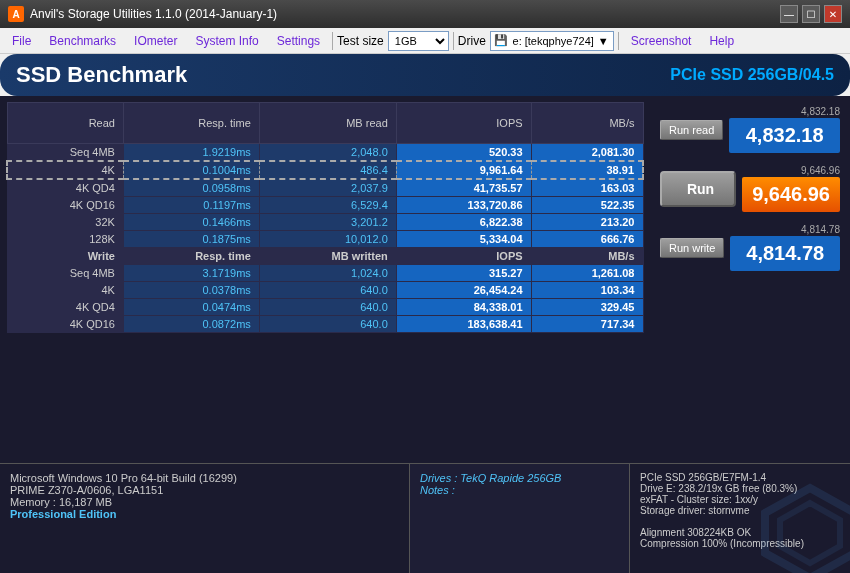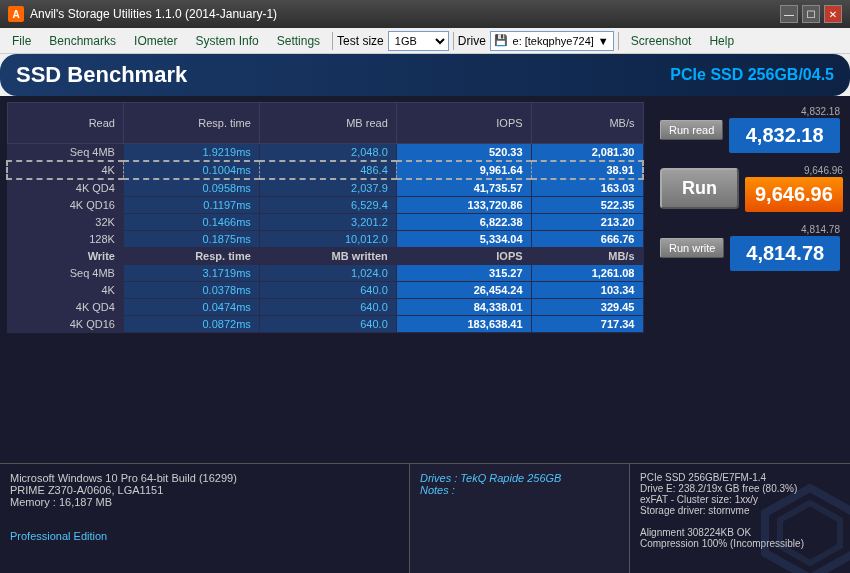--- a/index.html
+++ b/index.html
@@ -68,7 +68,7 @@
       padding: 2px 8px;
       cursor: pointer;
       font-size: 12px;
-      color: #14532d;
+      color: #6d28d9;
     }
     .menu-separator { width: 1px; height: 18px; background: #aaa; margin: 0 2px; }
     .menu-control {

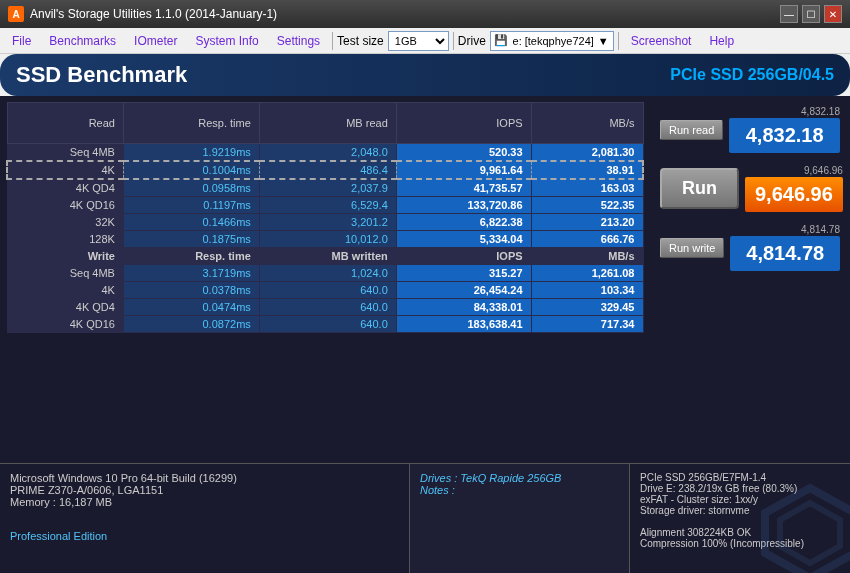--- a/index.html
+++ b/index.html
@@ -181,7 +181,7 @@
       color: white;
       border: 2px outset #aaa;
       padding: 8px 20px;
-      font-size: 18px;
+      font-size: 14px;
       font-weight: bold;
       cursor: pointer;
       border-radius: 4px;

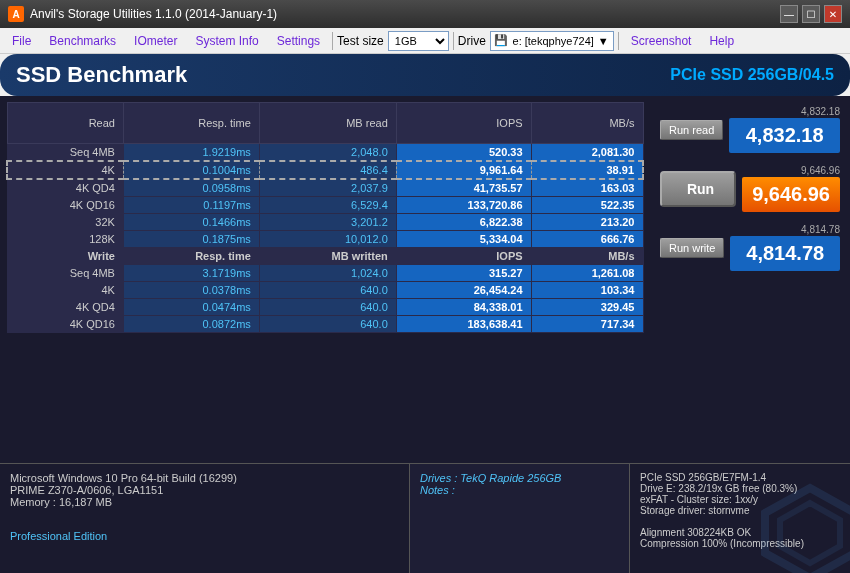--- a/index.html
+++ b/index.html
@@ -213,8 +213,8 @@
     }
     .bottom-sysinfo .professional {
       color: #4fc3f7;
-      font-weight: normal;
-      margin-top: 22px;
+      font-weight: bold;
+      margin-top: 0;
     }
     .bottom-drives {
       width: 220px;

